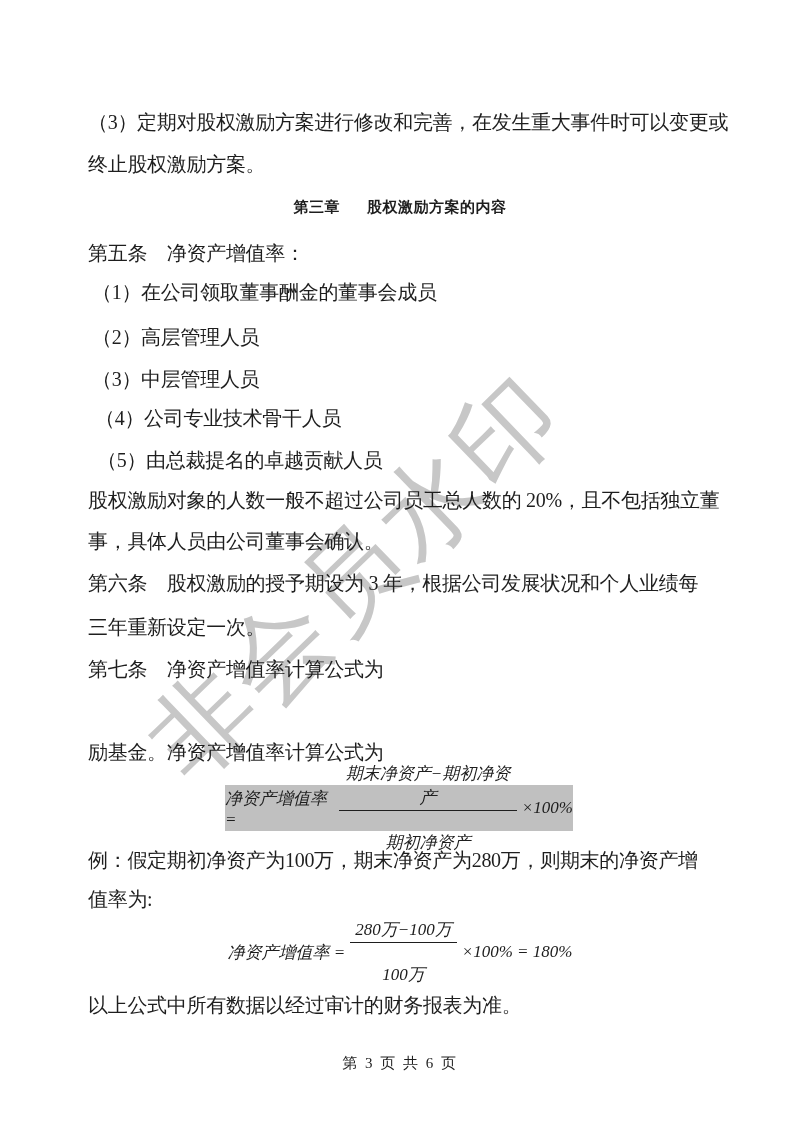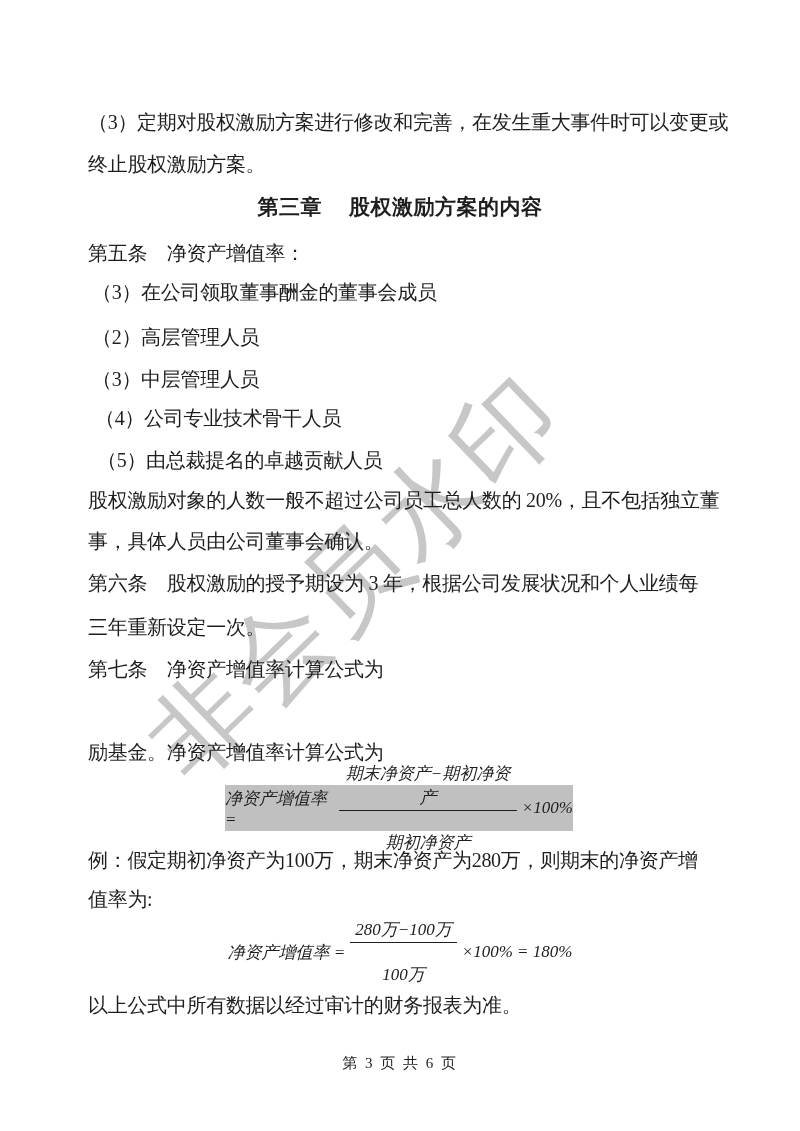--- a/index.html
+++ b/index.html
@@ -21,7 +21,7 @@
   }
   .chapter {
     position:absolute; left:0; top:177px; width:100%; height:45px; line-height:45px;
-    text-align:center; font-weight:bold; font-size:21px; letter-spacing:0.5px;
+    text-align:center; font-weight:bold; font-size:15px; letter-spacing:0.5px;
   }
   .chapter .gap { display:inline-block; width:27px; }
   .formula { font-size:17px; letter-spacing:0; display:flex; align-items:center;font-style:italic; }

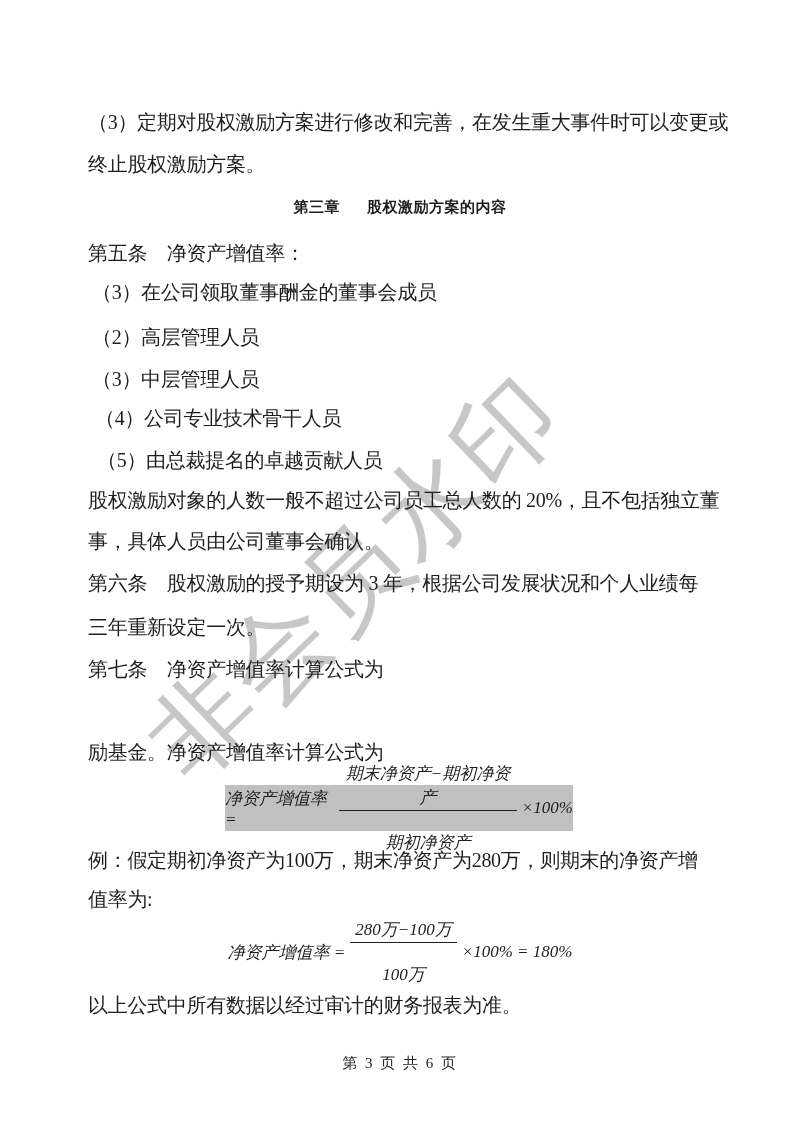--- a/index.html
+++ b/index.html
@@ -61,7 +61,7 @@
 
     <div class="ln" style="top:223px">第五条　净资产增值率：</div>
 
-    <div class="ln" style="top:262px; left:92px">（3）在公司领取董事酬金的董事会成员</div>
+    <div class="ln" style="top:262px; left:92px">（1）在公司领取董事酬金的董事会成员</div>
     <div class="ln" style="top:307px; left:92px">（2）高层管理人员</div>
     <div class="ln" style="top:349px; left:92px">（3）中层管理人员</div>
     <div class="ln" style="top:388px; left:95px">（4）公司专业技术骨干人员</div>

